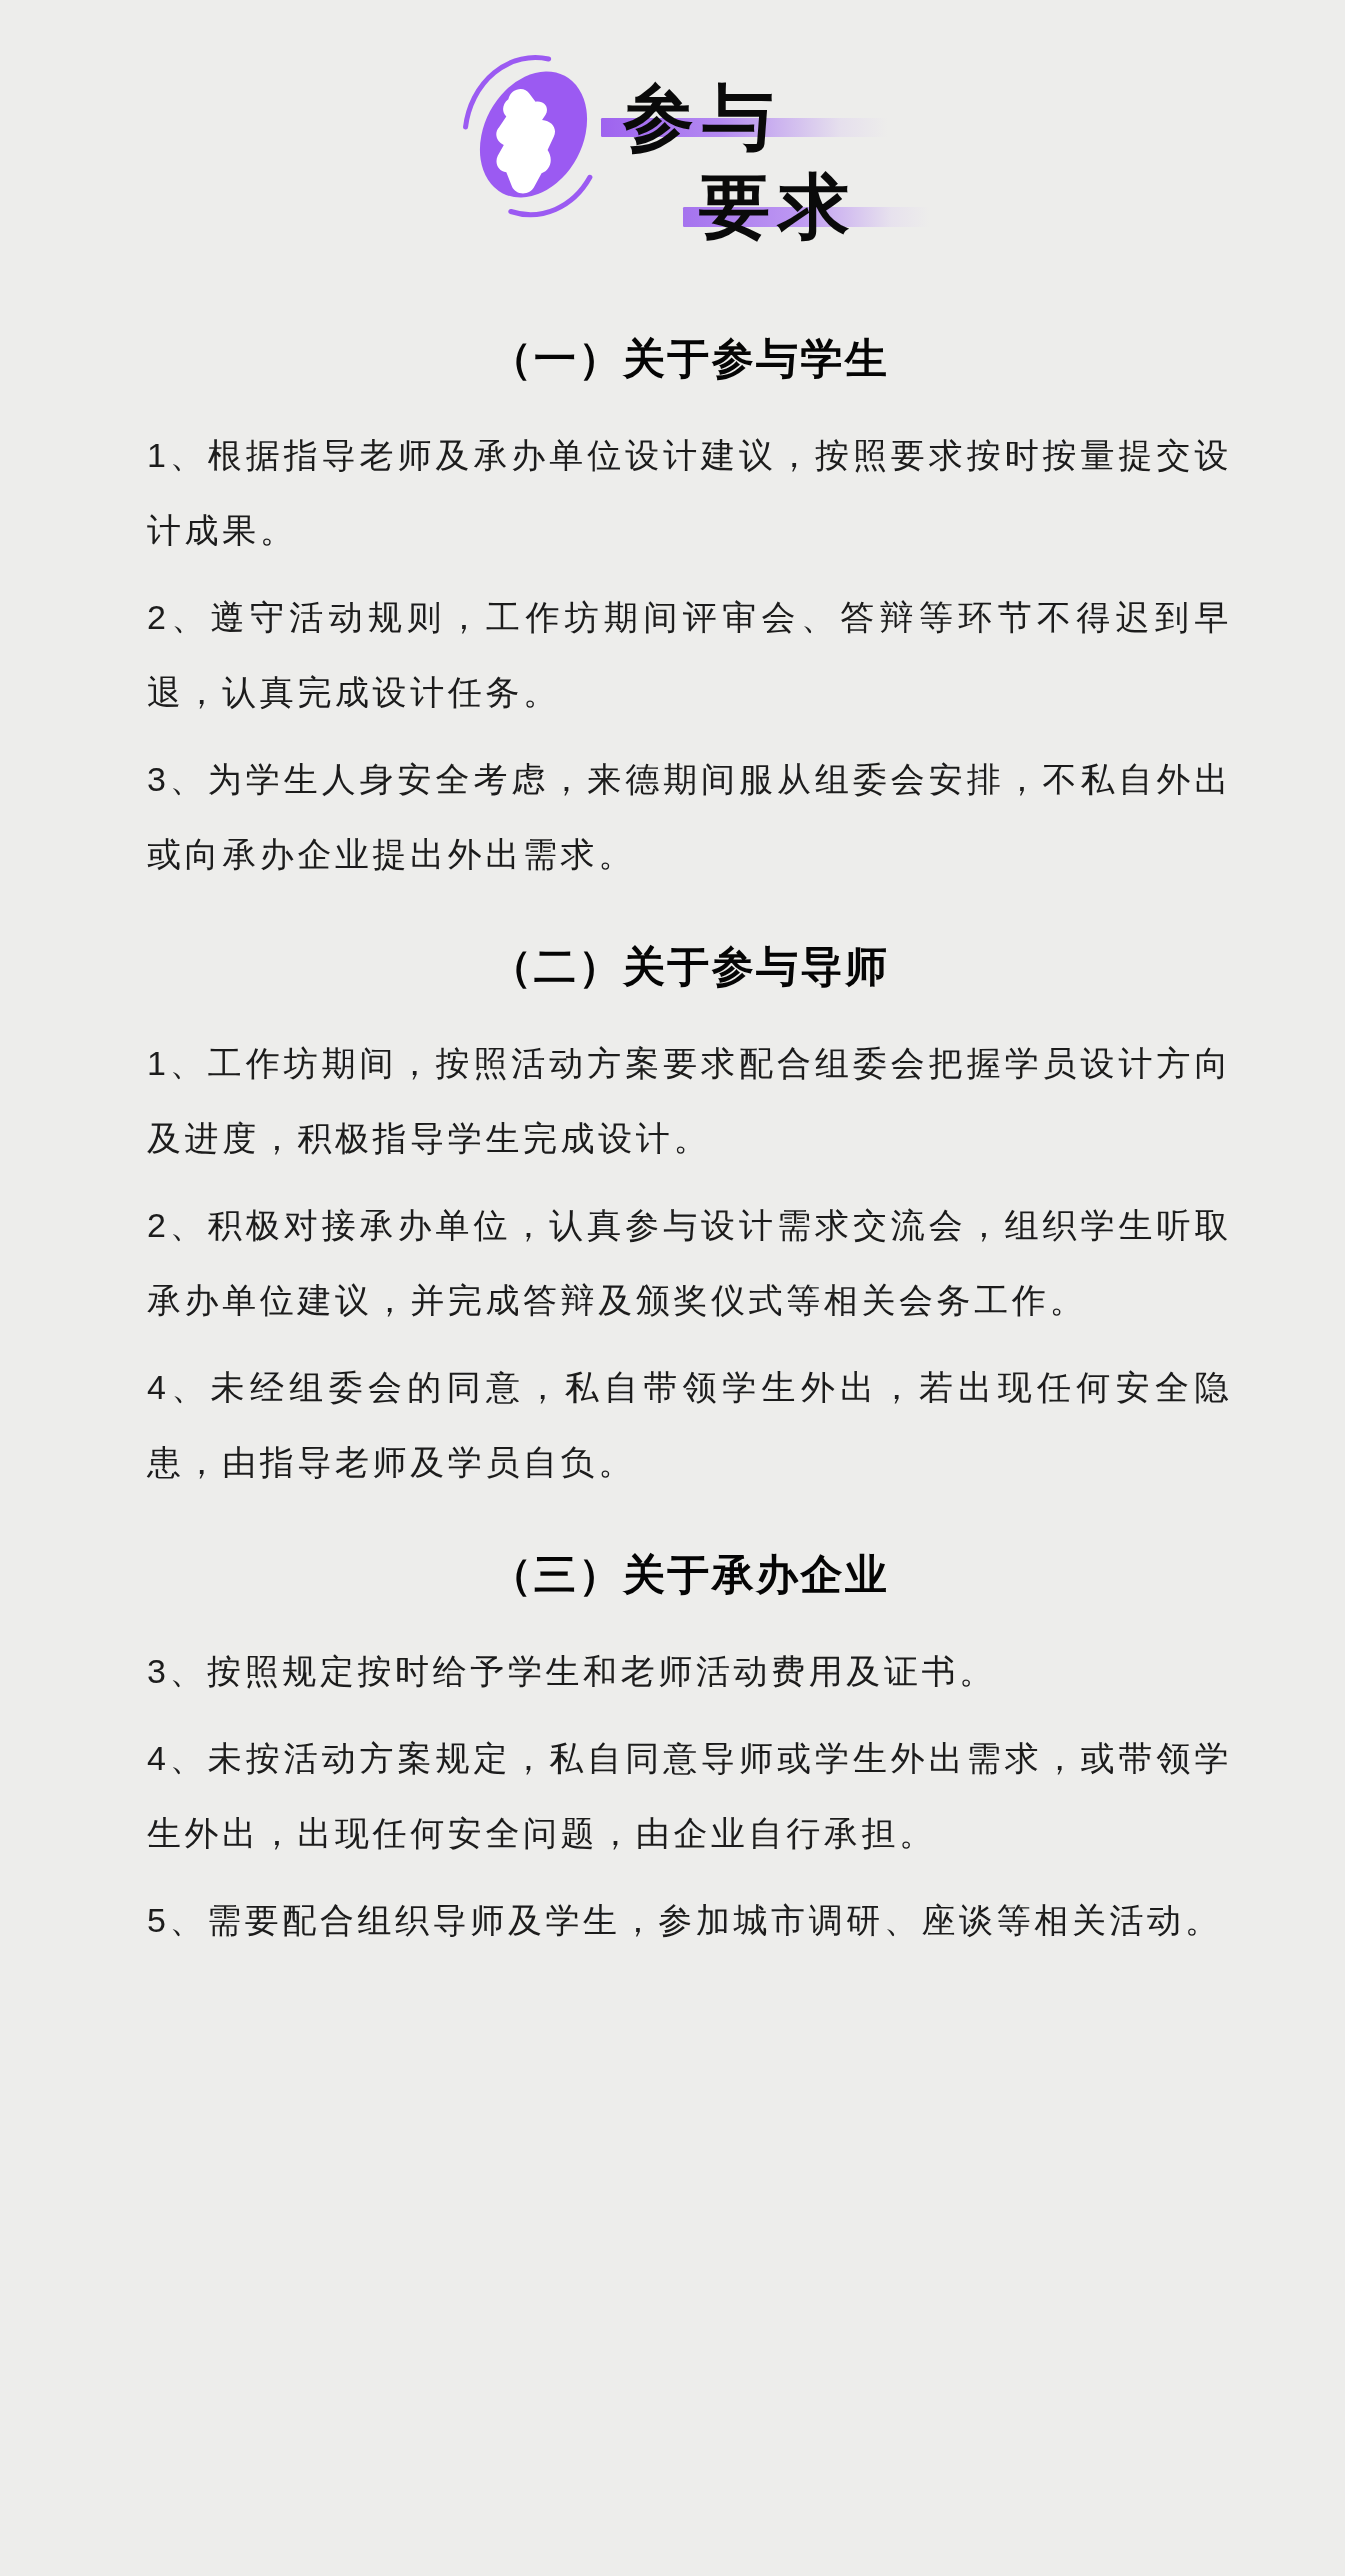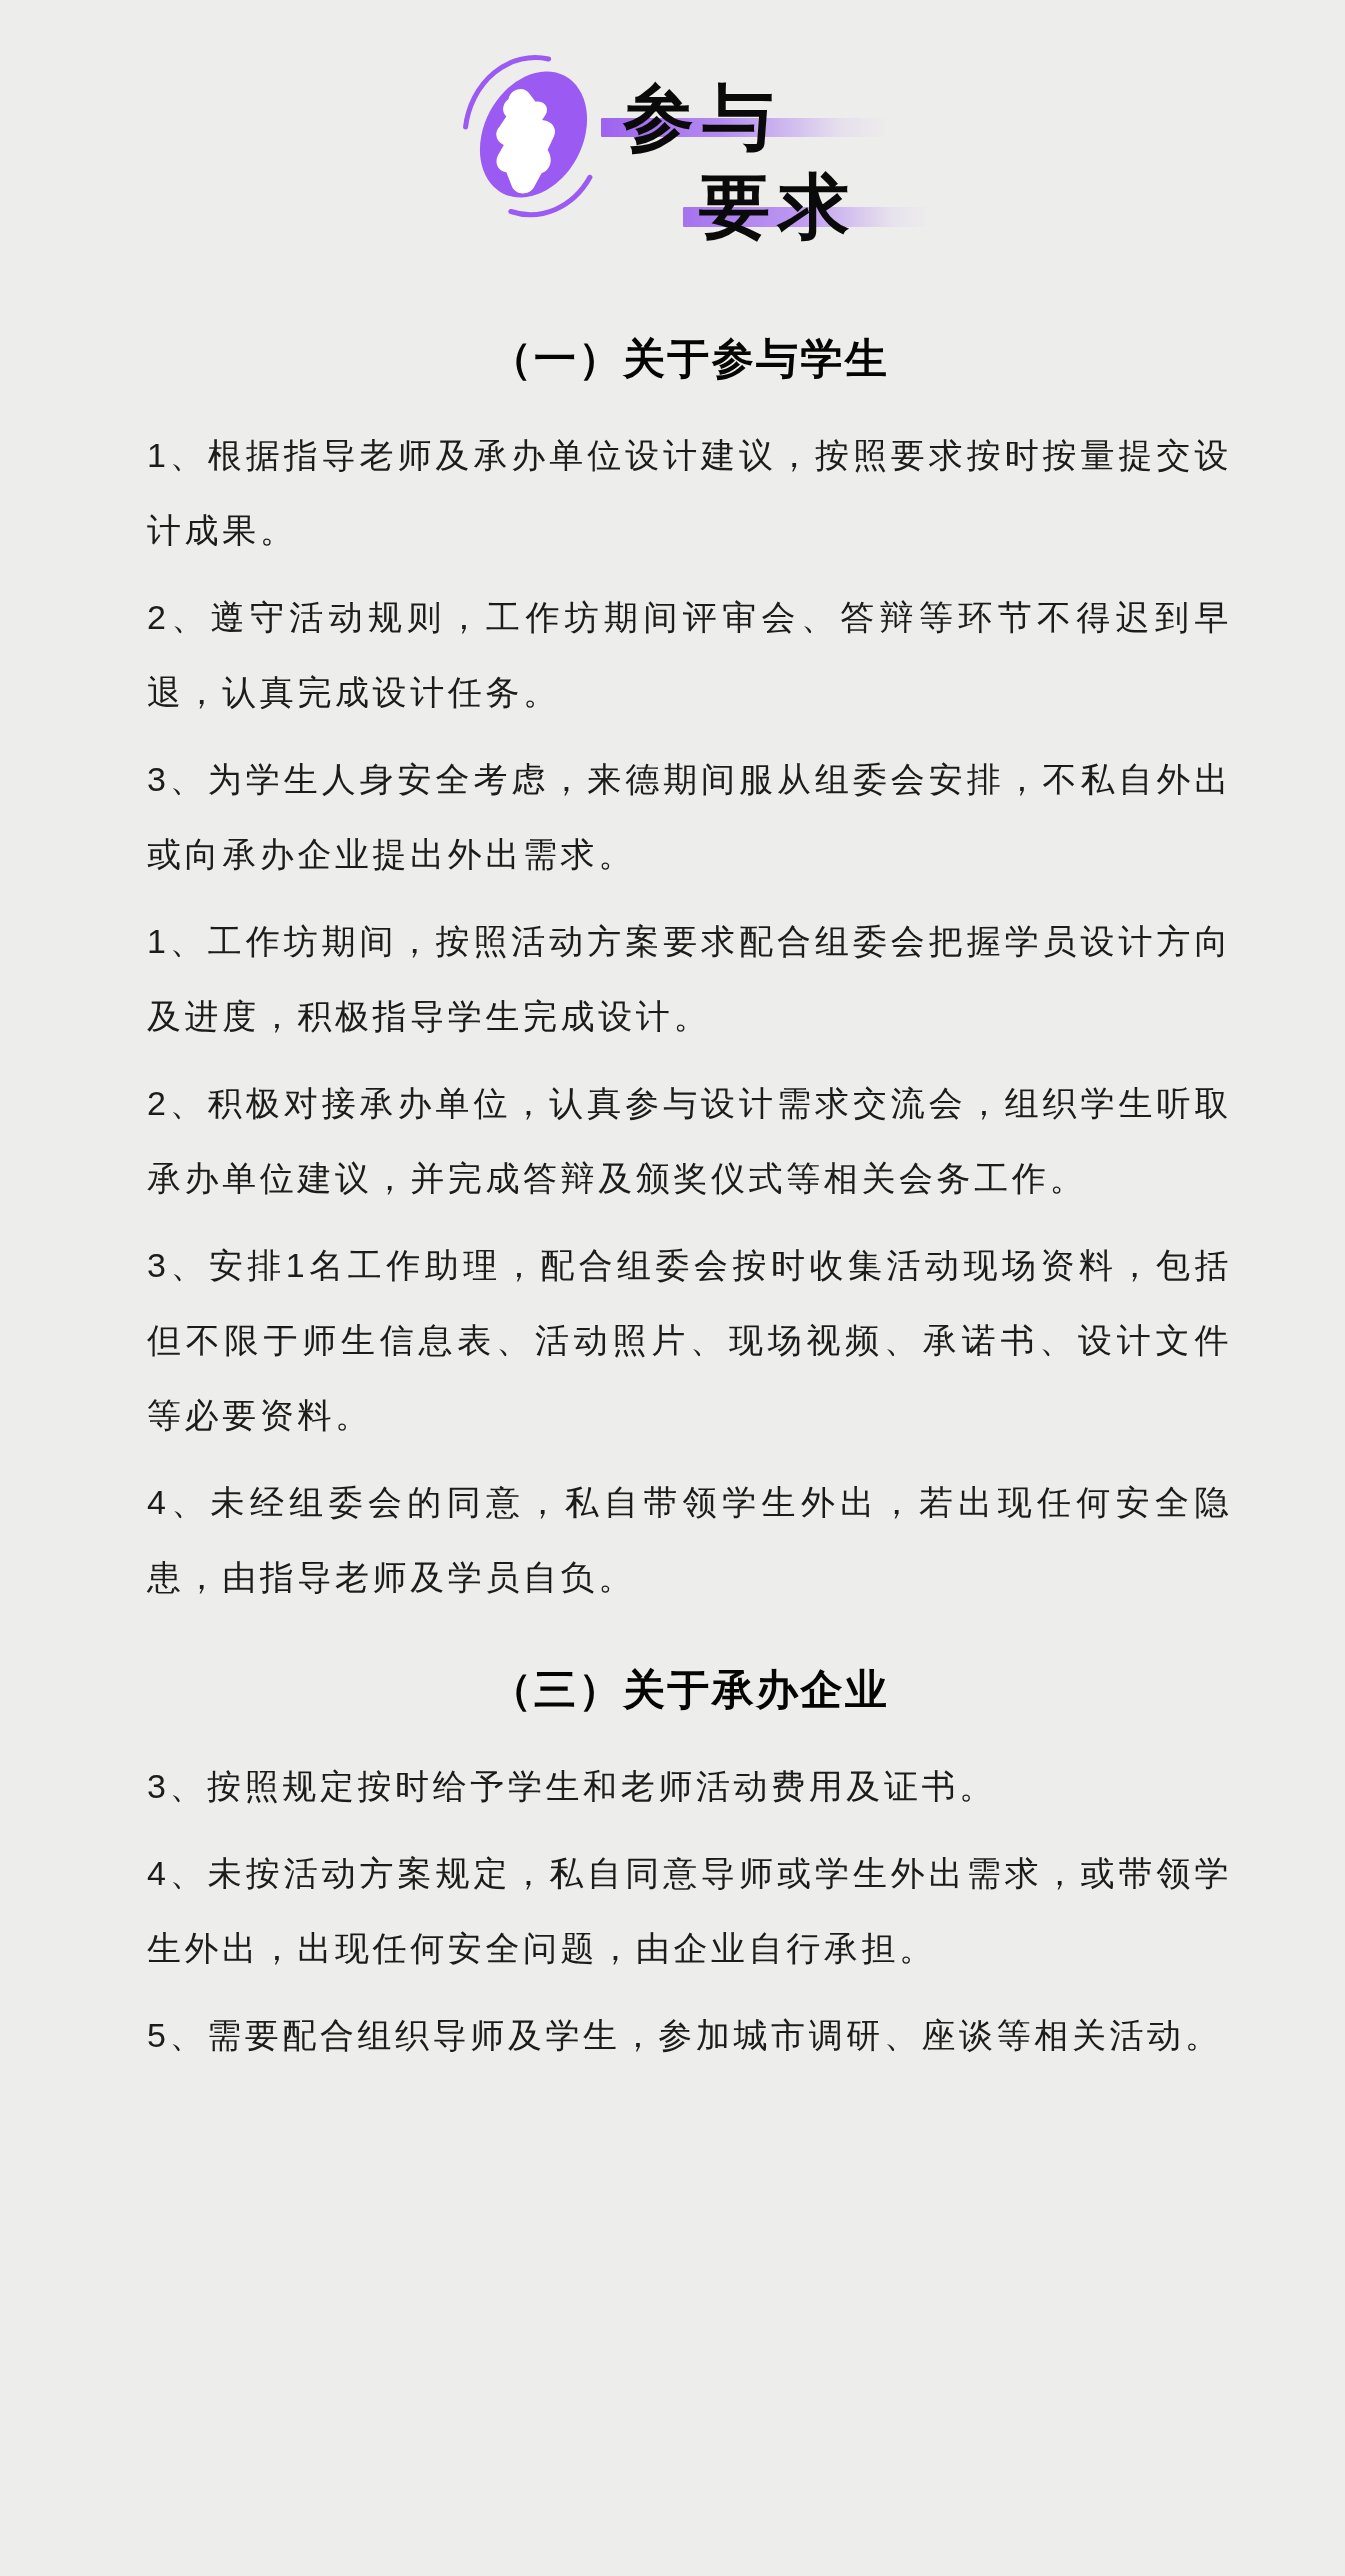--- a/index.html
+++ b/index.html
@@ -131,6 +131,7 @@
   </section>
 
   <section>
+    <h2 class="sec-heading">（二）关于参与导师</h2>
     <p class="item">1、工作坊期间，按照活动方案要求配合组委会把握学员设计方向及进度，积极指导学生完成设计。</p>
     <p class="item">2、积极对接承办单位，认真参与设计需求交流会，组织学生听取承办单位建议，并完成答辩及颁奖仪式等相关会务工作。</p>
     <p class="item">3、安排1名工作助理，配合组委会按时收集活动现场资料，包括但不限于师生信息表、活动照片、现场视频、承诺书、设计文件等必要资料。</p>

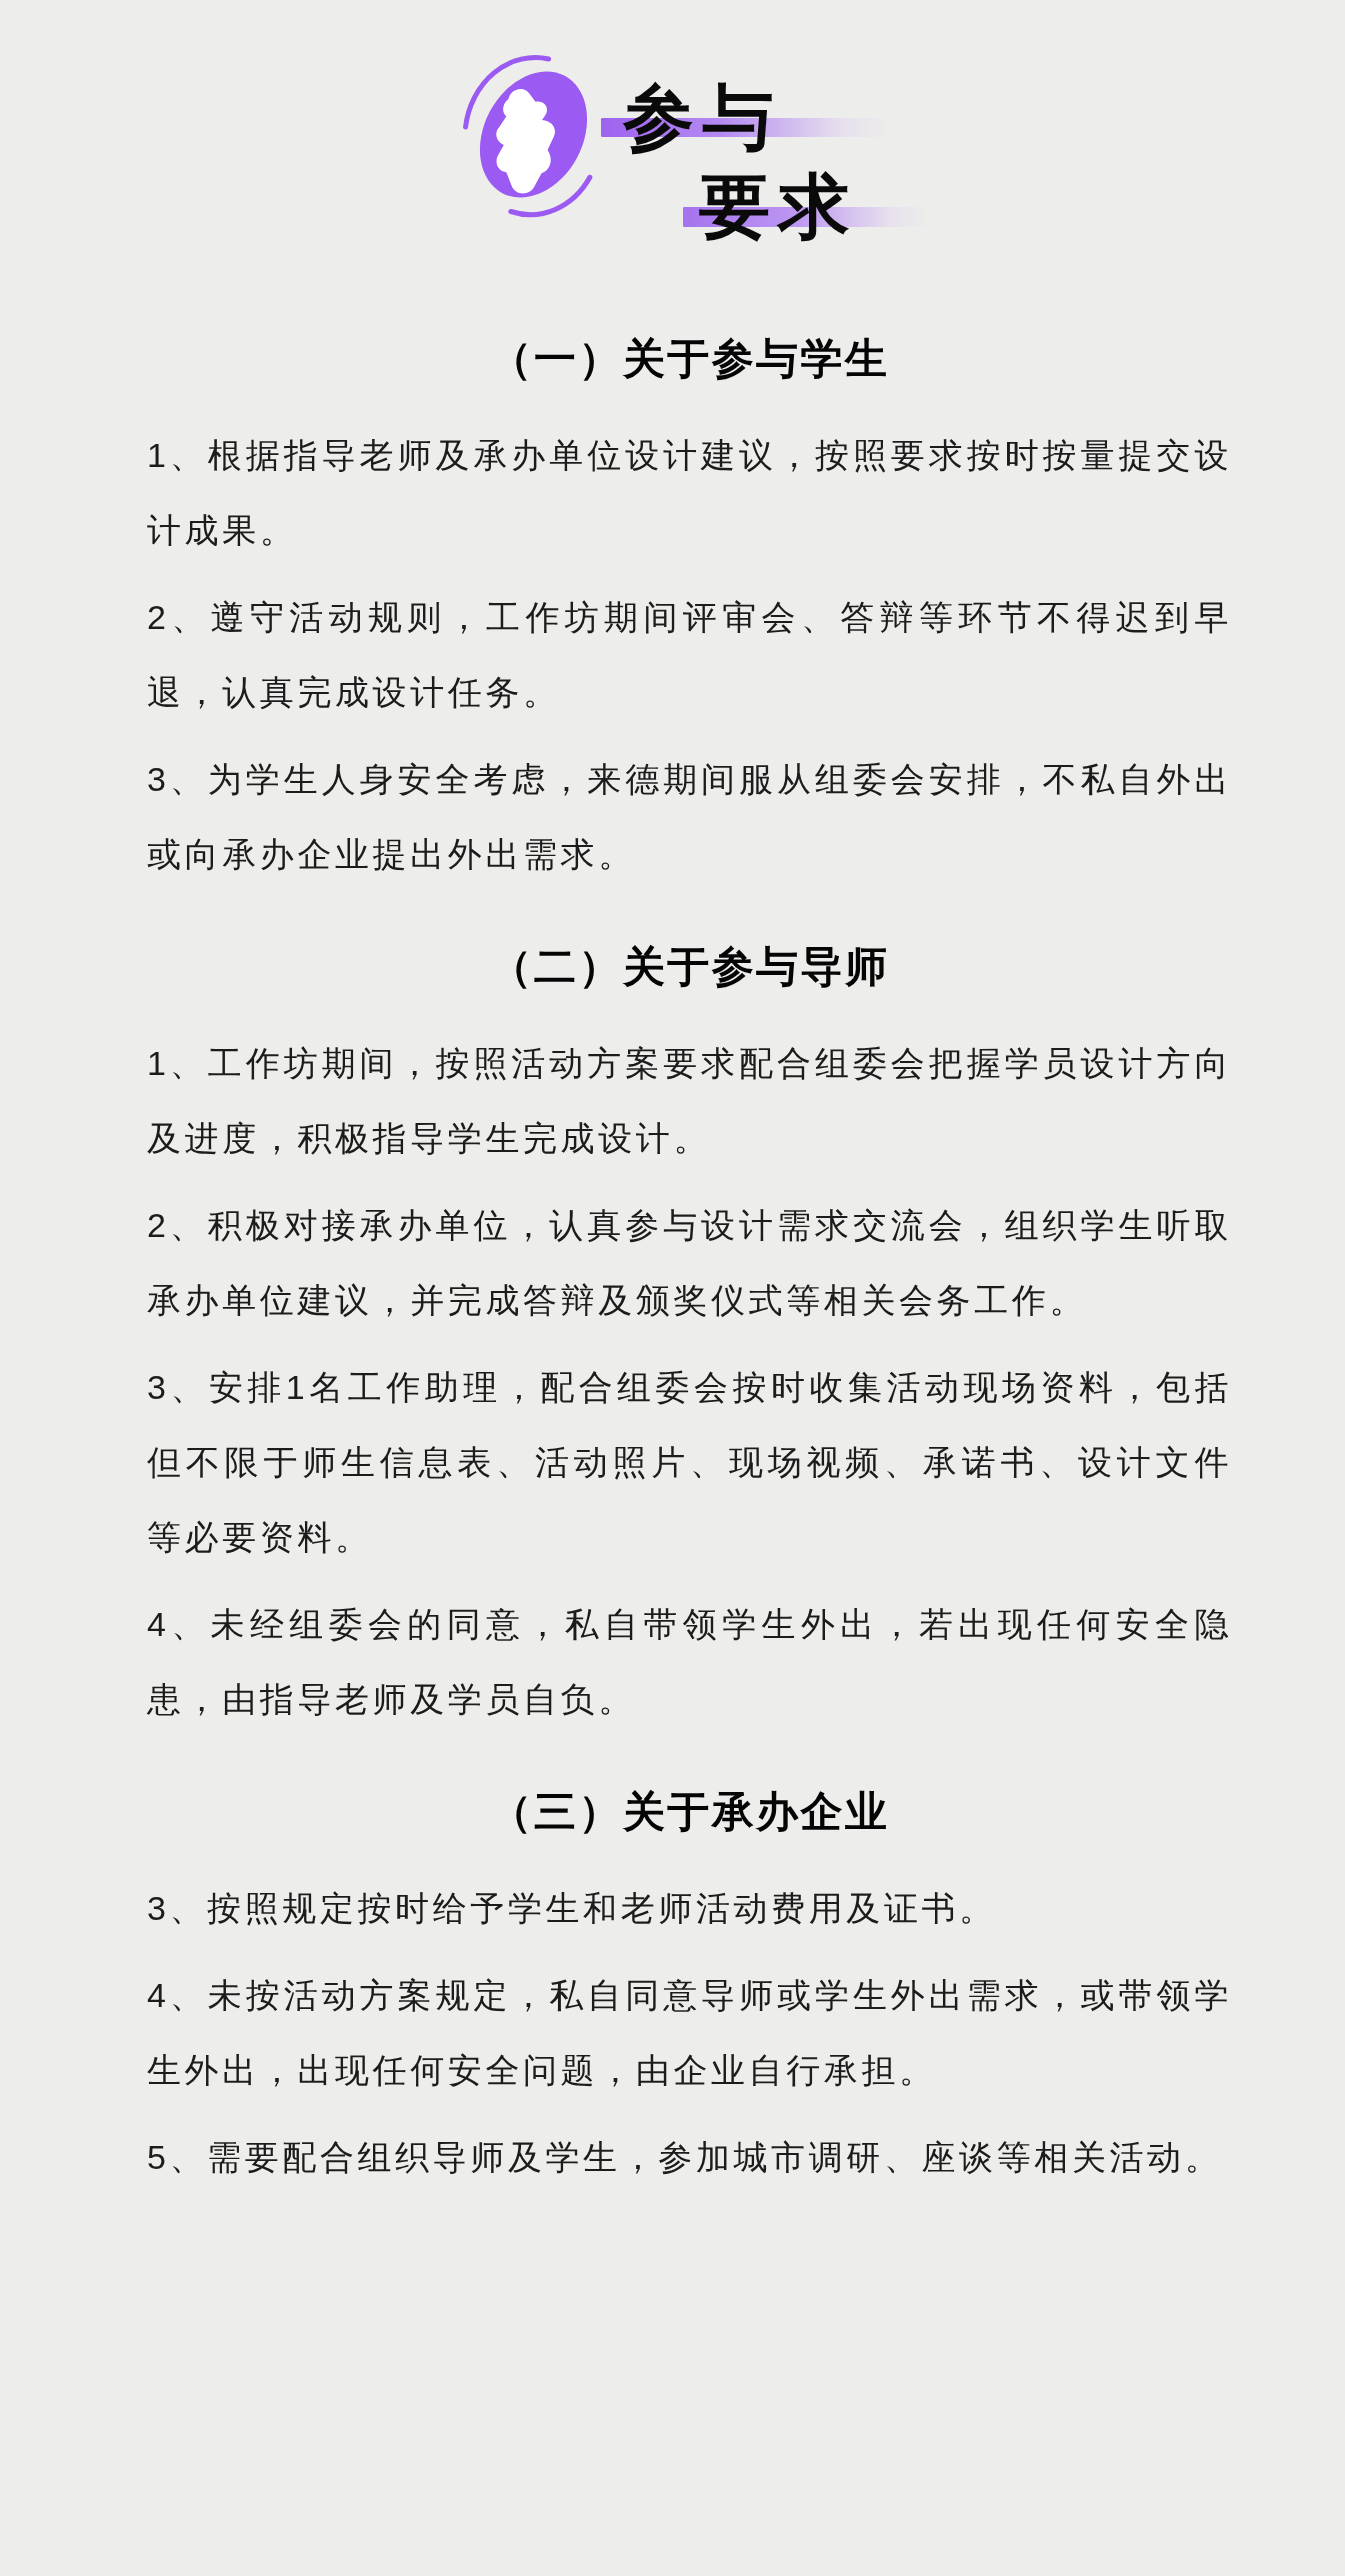--- a/index.html
+++ b/index.html
@@ -134,7 +134,6 @@
     <h2 class="sec-heading">（二）关于参与导师</h2>
     <p class="item">1、工作坊期间，按照活动方案要求配合组委会把握学员设计方向及进度，积极指导学生完成设计。</p>
     <p class="item">2、积极对接承办单位，认真参与设计需求交流会，组织学生听取承办单位建议，并完成答辩及颁奖仪式等相关会务工作。</p>
-    <p class="item">3、安排1名工作助理，配合组委会按时收集活动现场资料，包括但不限于师生信息表、活动照片、现场视频、承诺书、设计文件等必要资料。</p>
     <p class="item">4、未经组委会的同意，私自带领学生外出，若出现任何安全隐患，由指导老师及学员自负。</p>
   </section>
 

